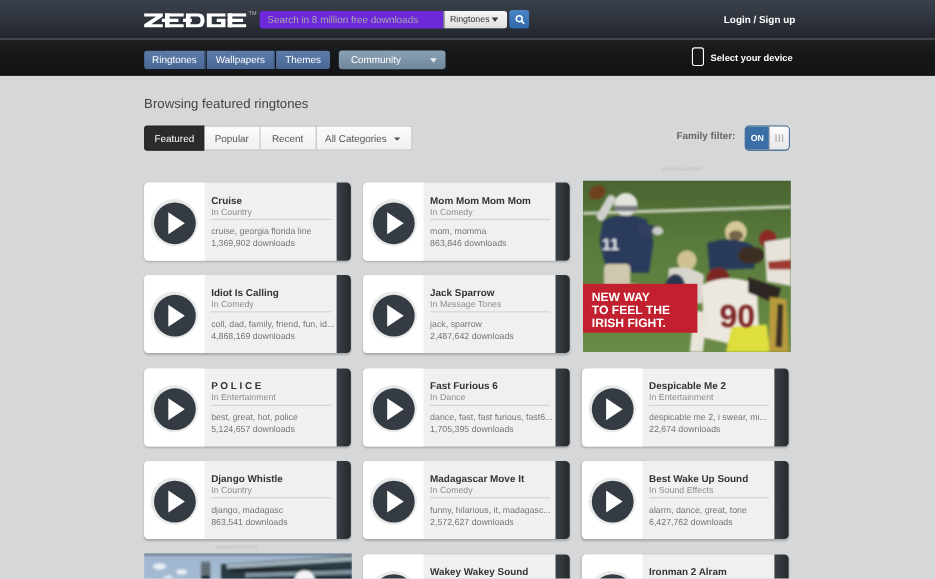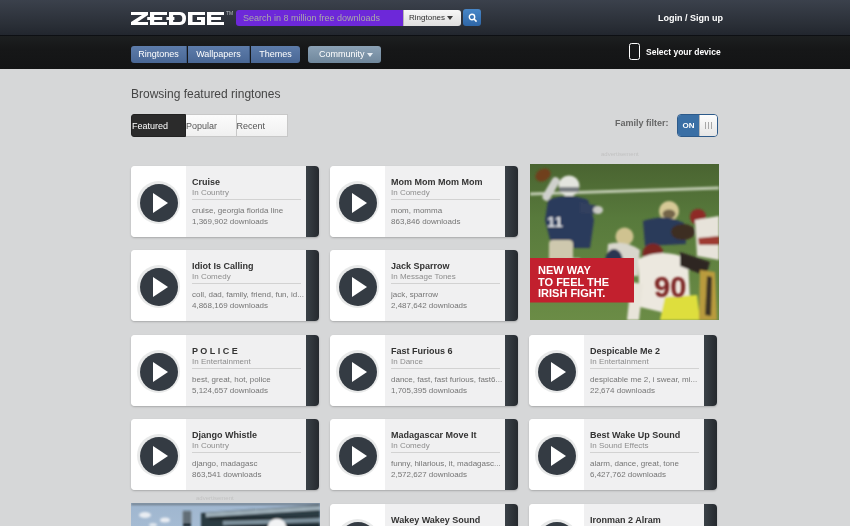--- a/index.html
+++ b/index.html
@@ -32,7 +32,7 @@
   overflow:hidden; }
 .navbtn { position:absolute; top:0; height:17px; line-height:17px; text-align:center;
   background:linear-gradient(#5d7caa,#496795); color:#fff; font-size:9px; }
-#community { position:absolute; left:308px; top:46px; width:73px; height:17px; line-height:17px;
+#community { position:absolute; left:308px; top:46px; width:97px; height:17px; line-height:17px;
   background:linear-gradient(#8ba1b5,#6f879c); color:#fff; font-size:9px; border-radius:3px;
   padding-left:11px; }
 #community .car { position:absolute; right:8px; top:7px; width:0; height:0;

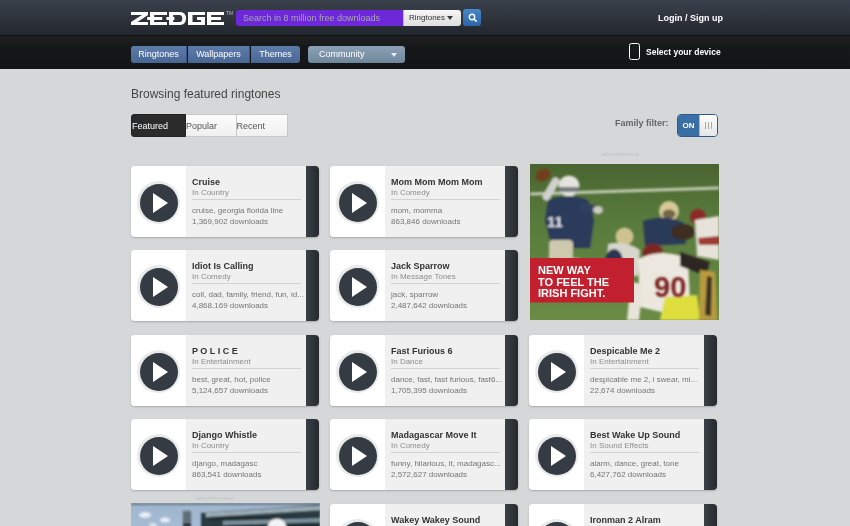--- a/index.html
+++ b/index.html
@@ -44,7 +44,7 @@
 #heading { position:absolute; left:131px; top:87px; font-size:12px; color:#454545;text-align:center; }
 
 #tabs { position:absolute; left:131px; top:113.5px; height:23.5px; }
-.tab { float:left; height:23.5px; line-height:22px; font-size:9px; color:#555; 
+.tab { float:left; height:23.5px; line-height:22px; font-size:9px; color:#555; text-align:center;
   background:linear-gradient(#fcfcfc,#f0f0f0); border:1px solid #c8c8c8; border-left:0; }
 .tab.first { border-left:1px solid #c8c8c8; border-radius:3px 0 0 3px; }
 .tab.active { background:#2b2b2b; color:#fff; border-color:#222; }

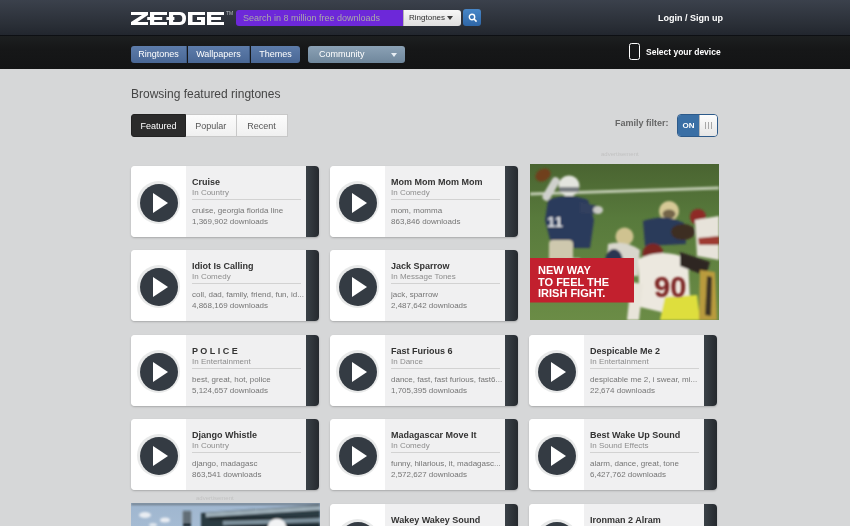--- a/index.html
+++ b/index.html
@@ -132,6 +132,7 @@
   <div class="tab first active" style="width:55px">Featured</div>
   <div class="tab" style="width:50.5px">Popular</div>
   <div class="tab" style="width:51px">Recent</div>
+  <div class="tab last" style="width:87px; padding-right:14px">All Categories<span class="car"></span></div>
 </div>
 <div id="famlabel">Family filter:</div>
 <div id="toggle">

